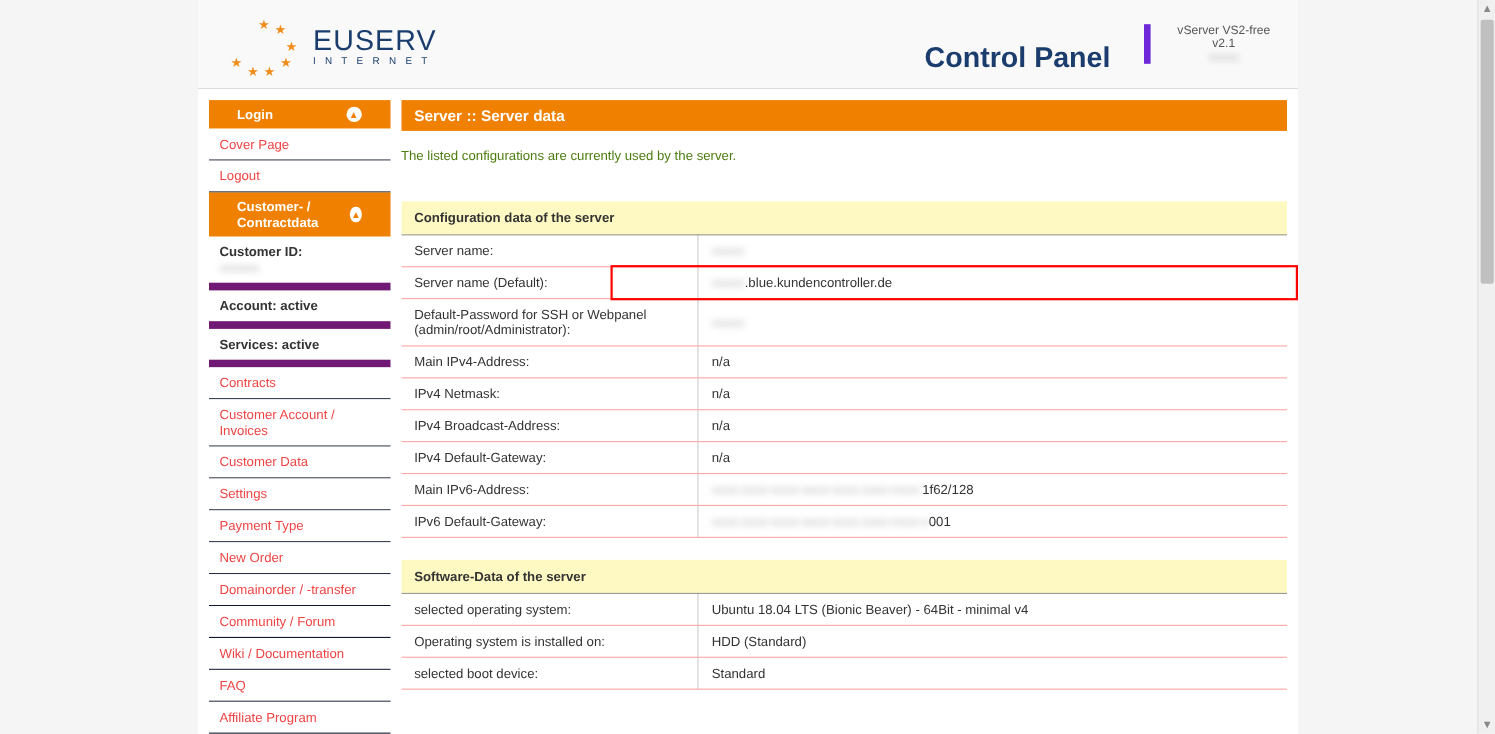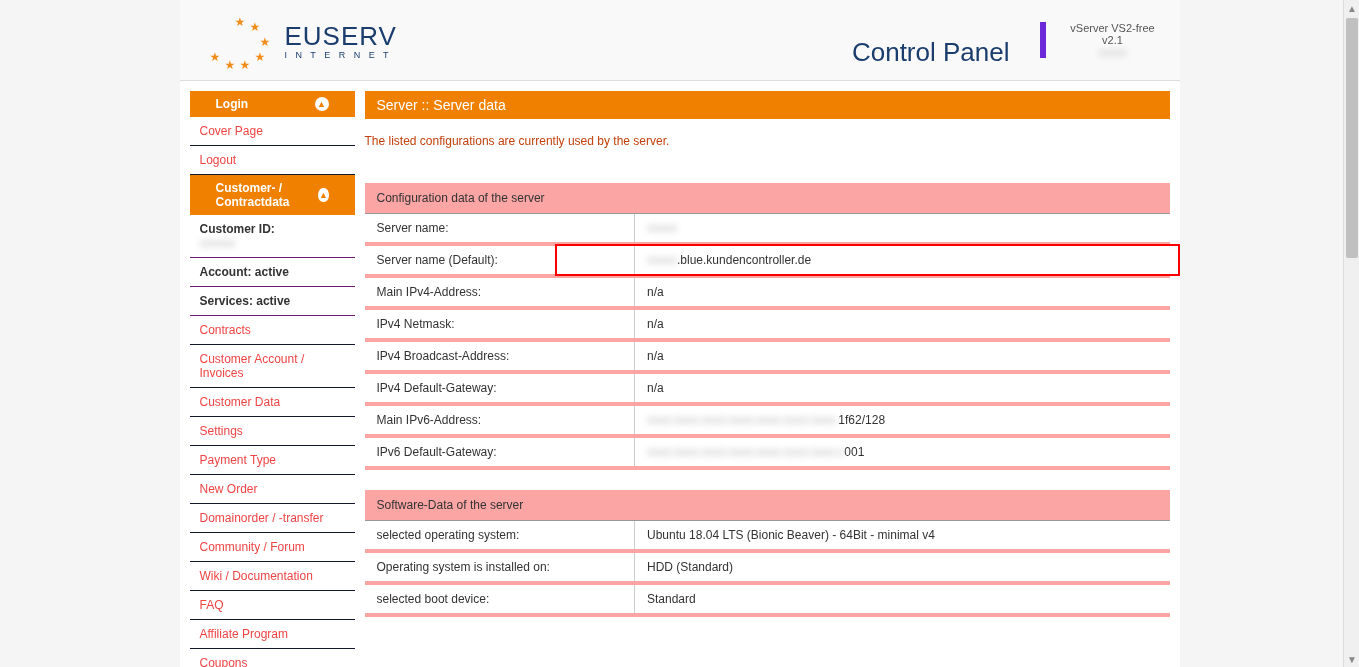--- a/index.html
+++ b/index.html
@@ -51,7 +51,7 @@
     }
     .header-title {
       font-size: 26px;
-      font-weight: normal;
+      font-weight: bold;
       color: #1a3d6d;
       margin-left: auto;
       margin-right: 30px;

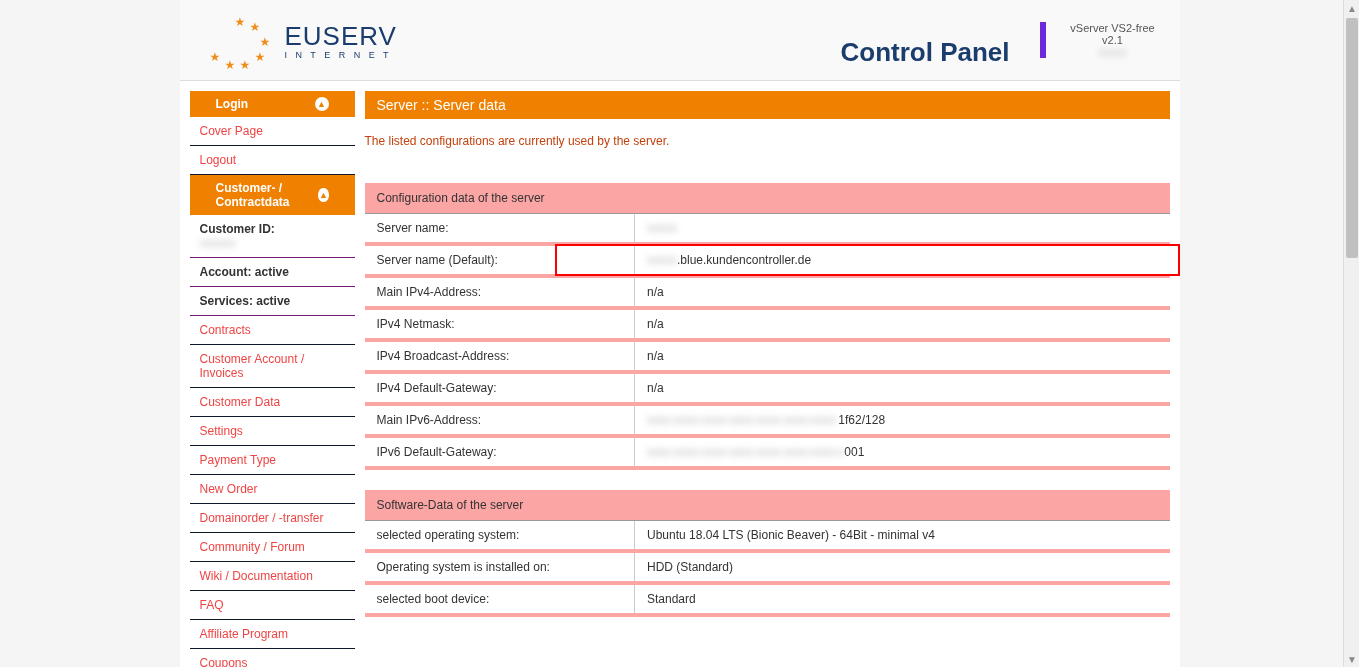--- a/index.html
+++ b/index.html
@@ -124,7 +124,7 @@
     .content-header {
       background: #f08000;
       color: #fff;
-      font-weight: normal;
+      font-weight: bold;
       padding: 6px 12px;
       font-size: 14px;
     }

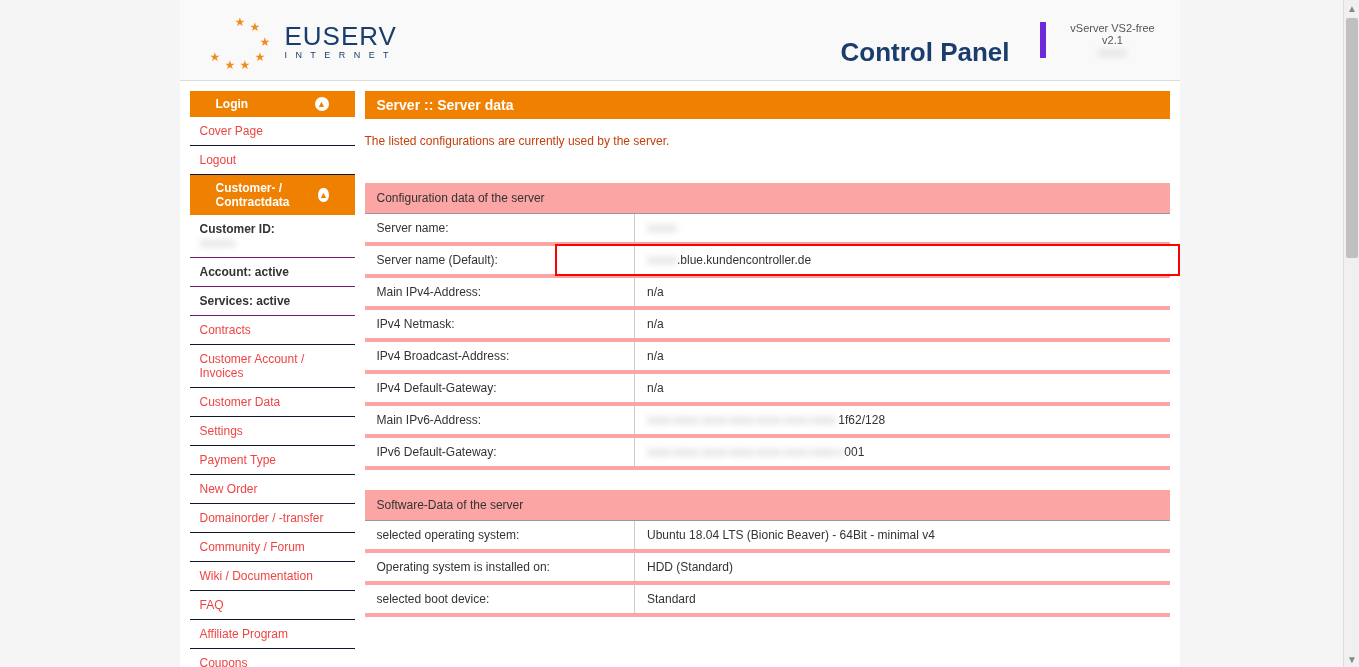--- a/index.html
+++ b/index.html
@@ -131,7 +131,7 @@
     .content-desc {
       padding: 15px 0;
       font-size: 12px;
-      color: #c2410c;
+      color: #4d7c0f;
     }
     .data-table {
       width: 100%;

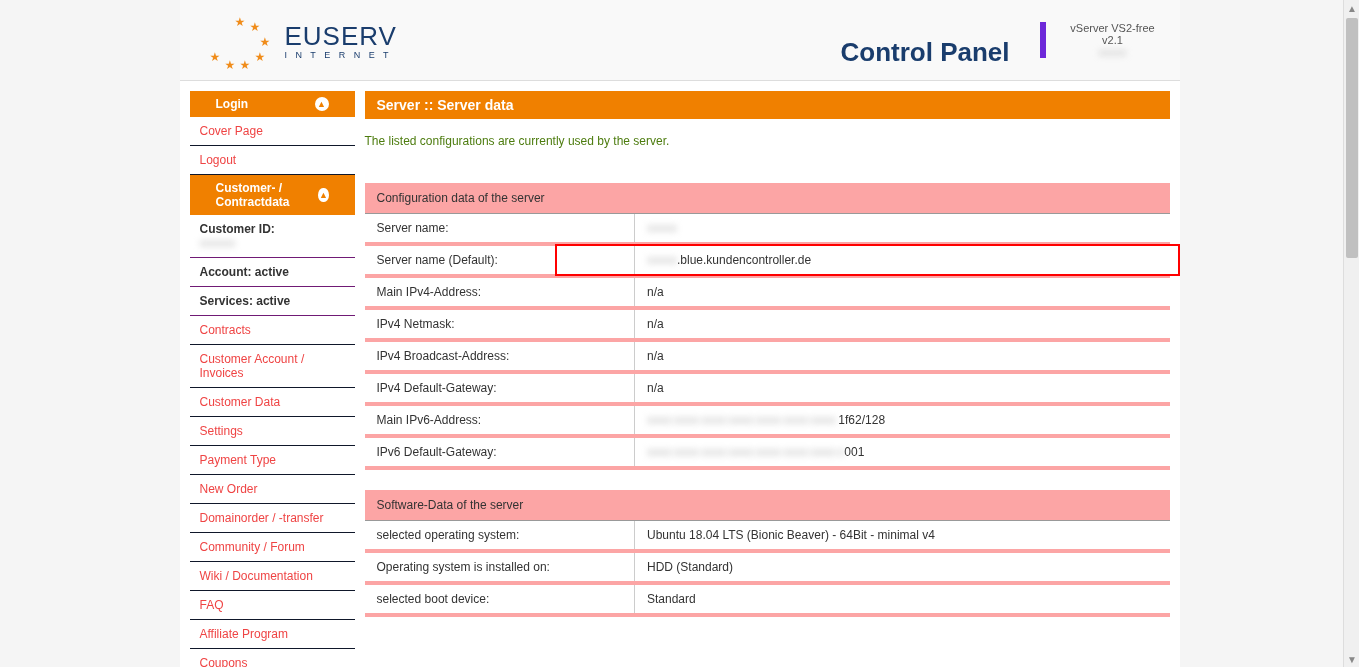--- a/index.html
+++ b/index.html
@@ -139,11 +139,11 @@
       margin-top: 20px;
     }
     .data-table th {
-      background: #fca5a5;
+      background: #fef9c3;
       text-align: left;
       padding: 8px 12px;
       font-size: 12px;
-      font-weight: normal;
+      font-weight: bold;
       border-bottom: 1px solid #999;
     }
     .data-table td {

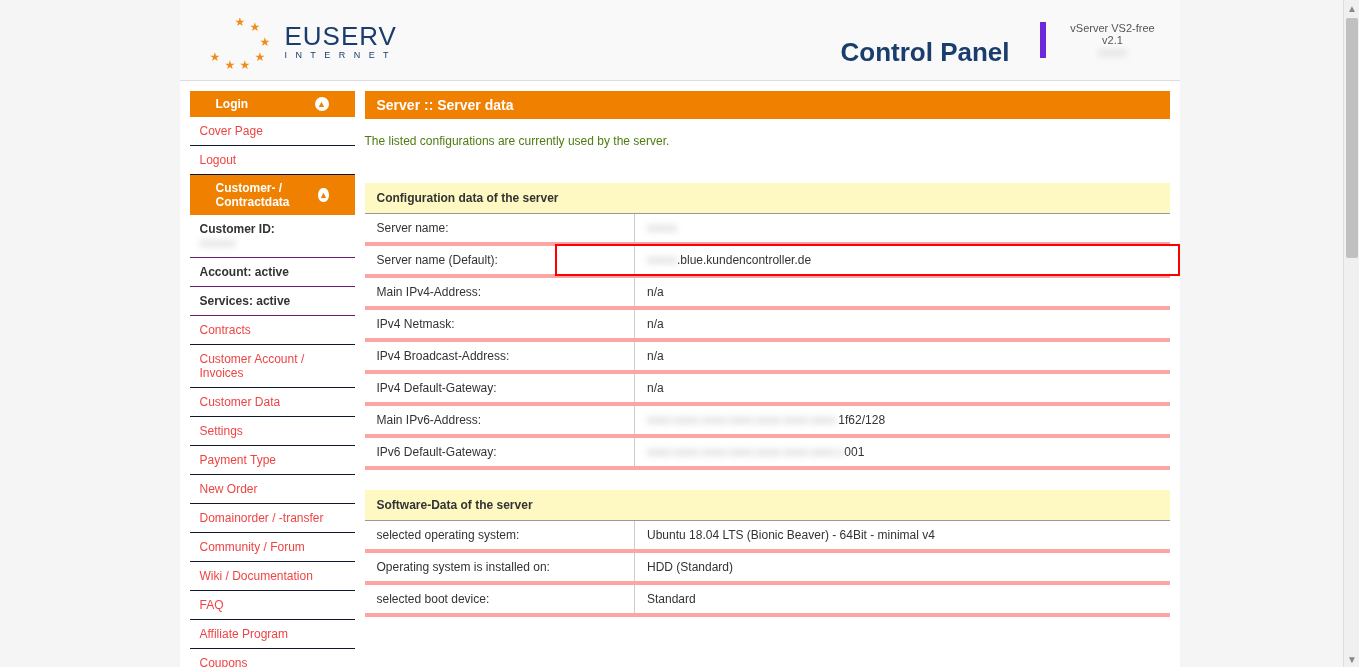--- a/index.html
+++ b/index.html
@@ -101,7 +101,7 @@
       padding: 7px 10px;
       font-weight: bold;
       font-size: 12px;
-      border-bottom: 1px solid #701a75;
+      border-bottom: 7px solid #701a75;
     }
     .sidebar-info .value {
       font-weight: normal;

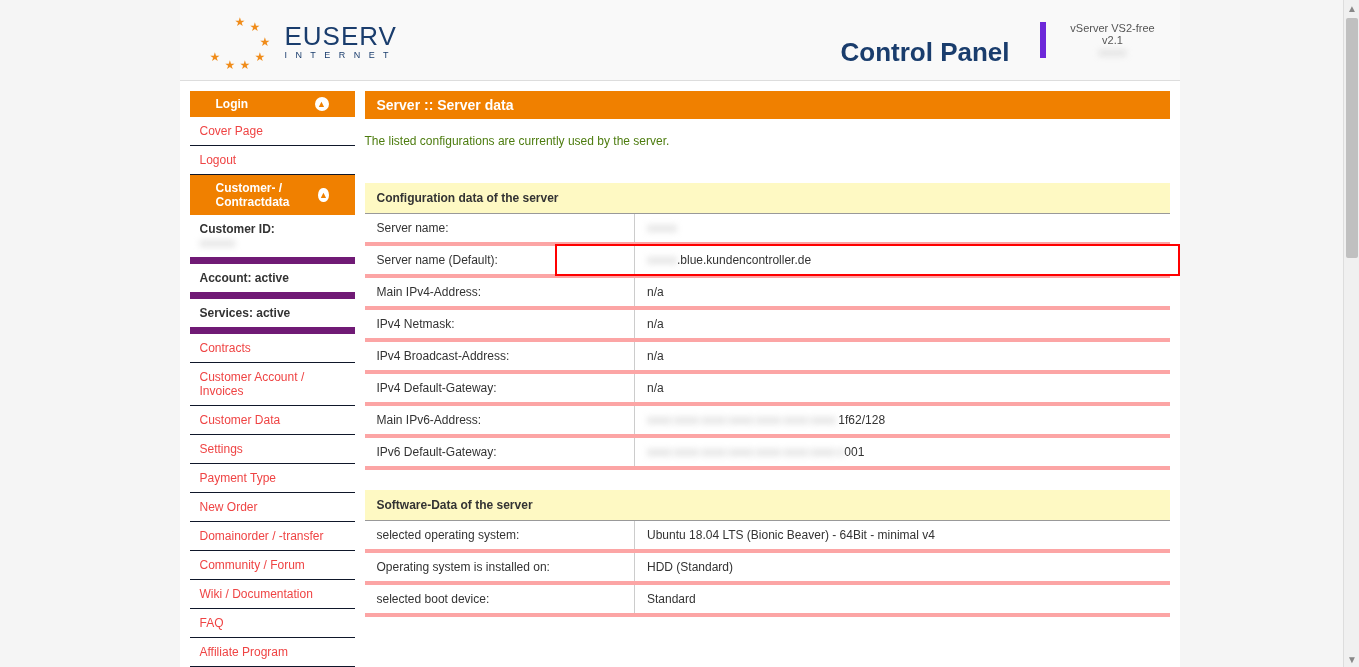--- a/index.html
+++ b/index.html
@@ -148,7 +148,7 @@
     }
     .data-table td {
       padding: 7px 12px;
-      border-bottom: 4px solid #fca5a5;
+      border-bottom: 1px solid #fca5a5;
       font-size: 12px;
       vertical-align: middle;
     }

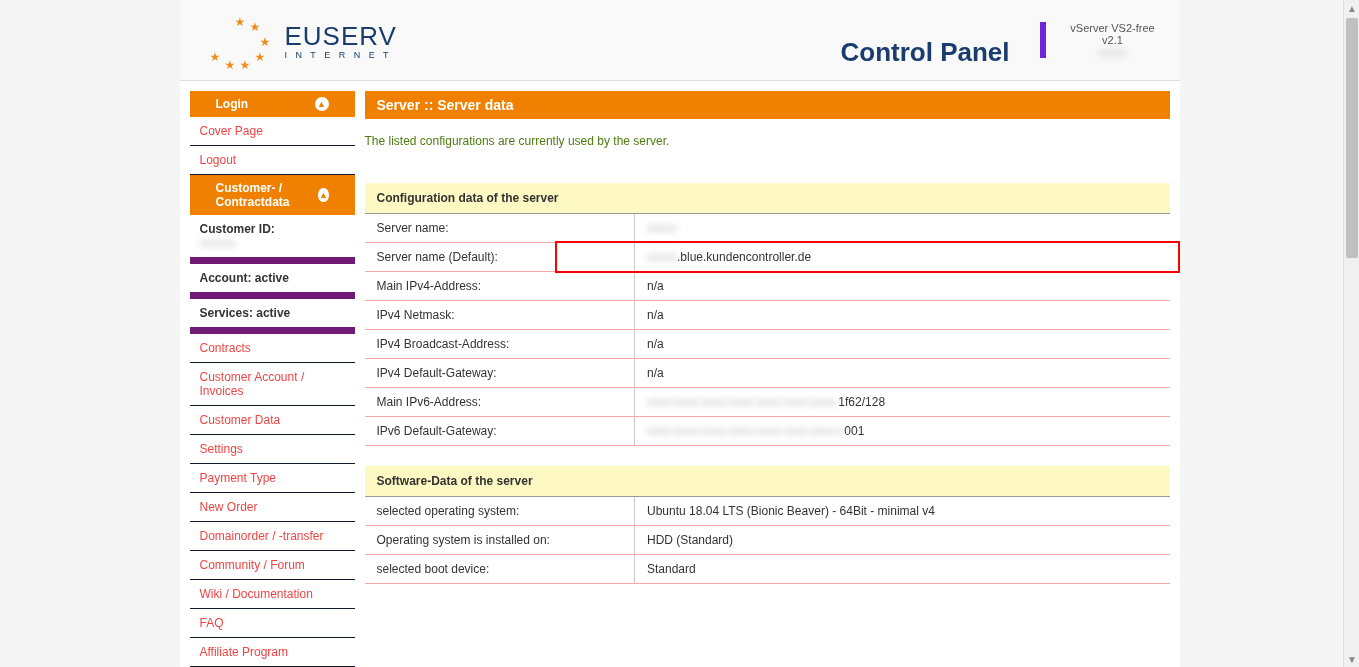--- a/index.html
+++ b/index.html
@@ -282,6 +282,10 @@
             </td>
           </tr>
           <tr>
+            <td>Default-Password for SSH or Webpanel (admin/root/Administrator):</td>
+            <td><span class="blur">xxxxx</span></td>
+          </tr>
+          <tr>
             <td>Main IPv4-Address:</td>
             <td>n/a</td>
           </tr>

